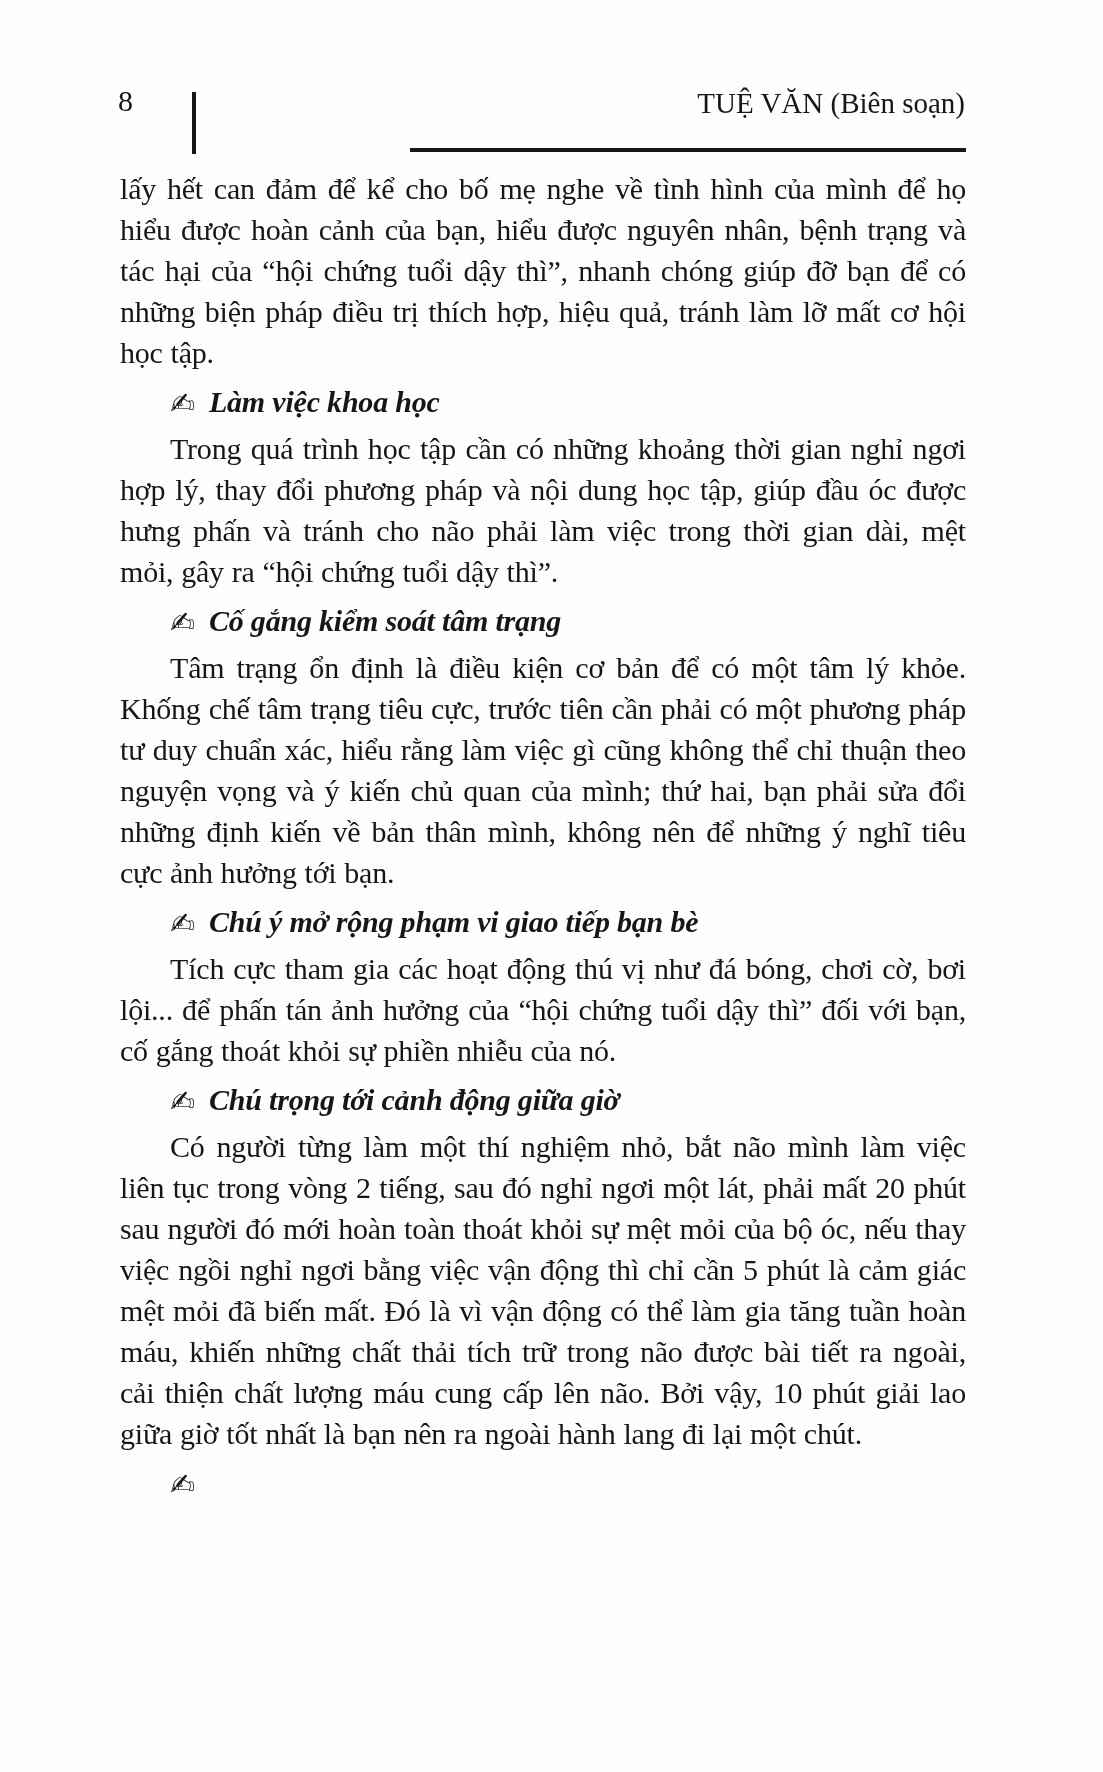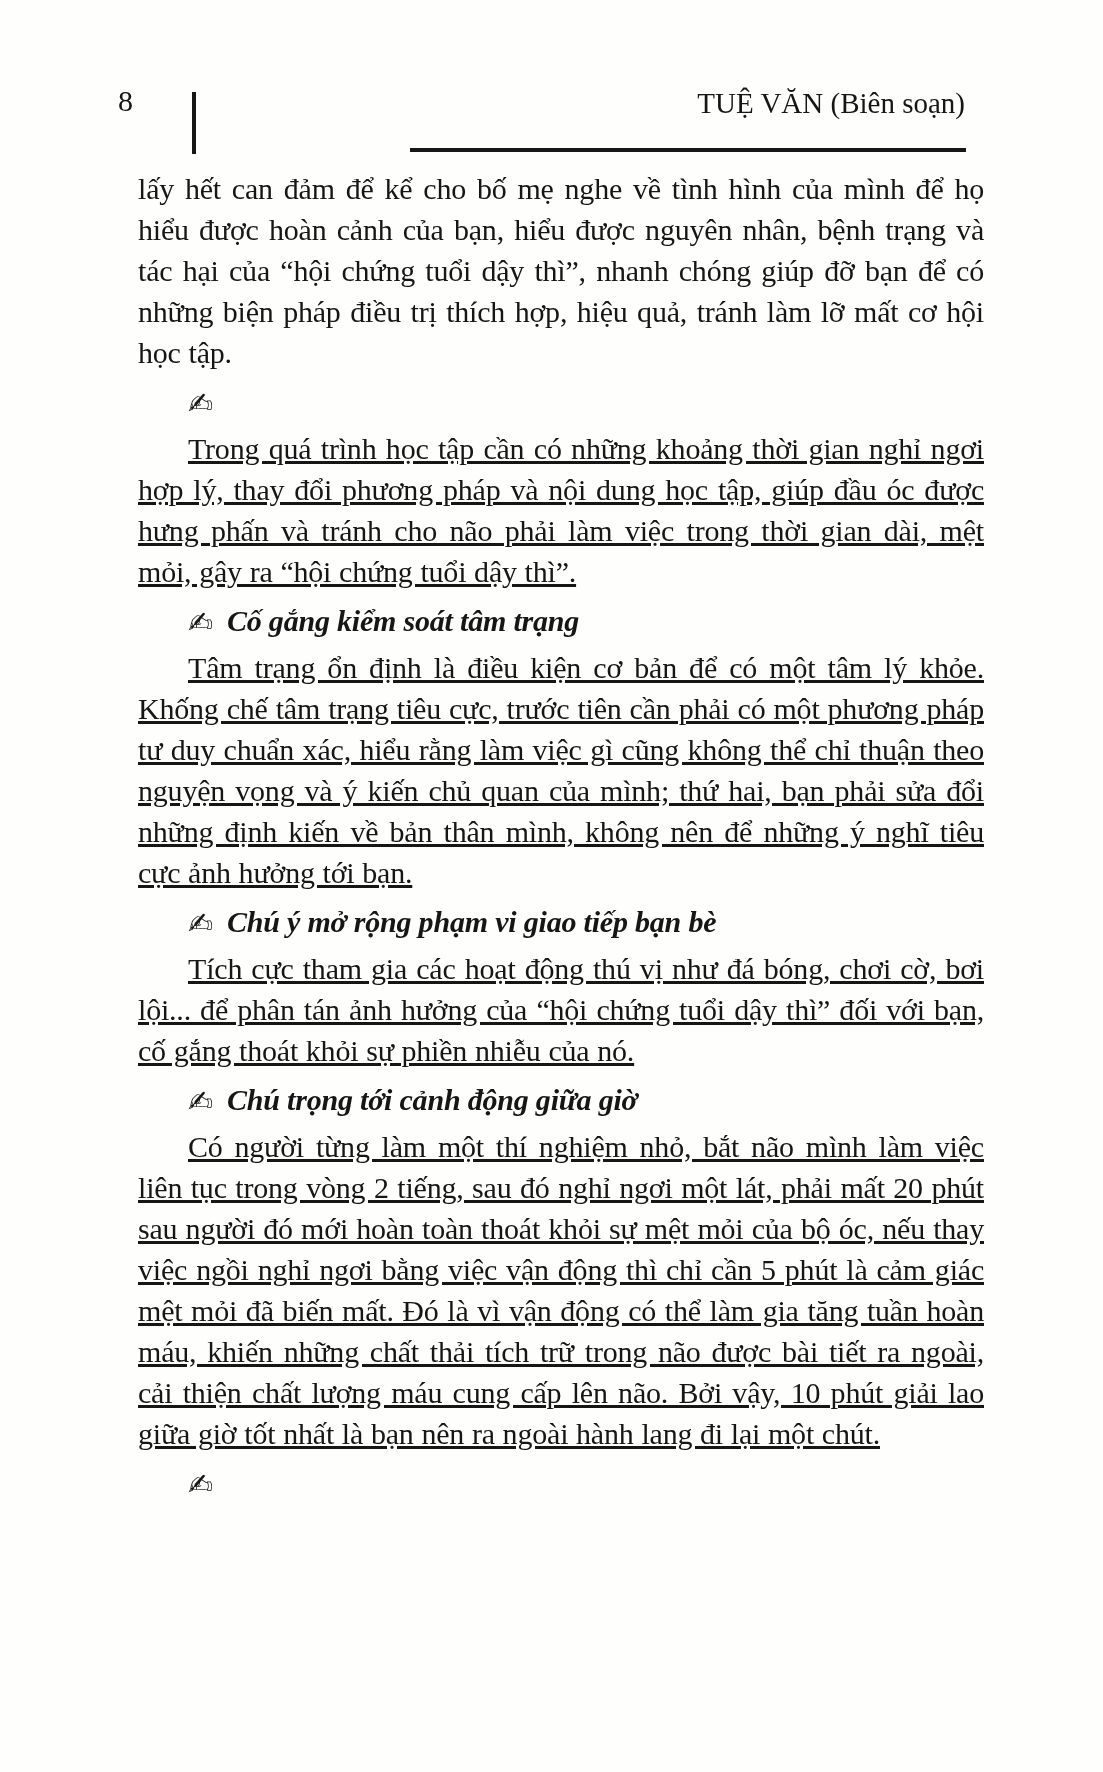--- a/index.html
+++ b/index.html
@@ -33,7 +33,7 @@
   }
   
   .content {
-    position: absolute; top: 168px; left: 120px; width: 846px; margin-left: 18px;
+    position: absolute; top: 168px; left: 120px; width: 846px;
   }
   .body-para {
     font-size: 30px; line-height: 41px;

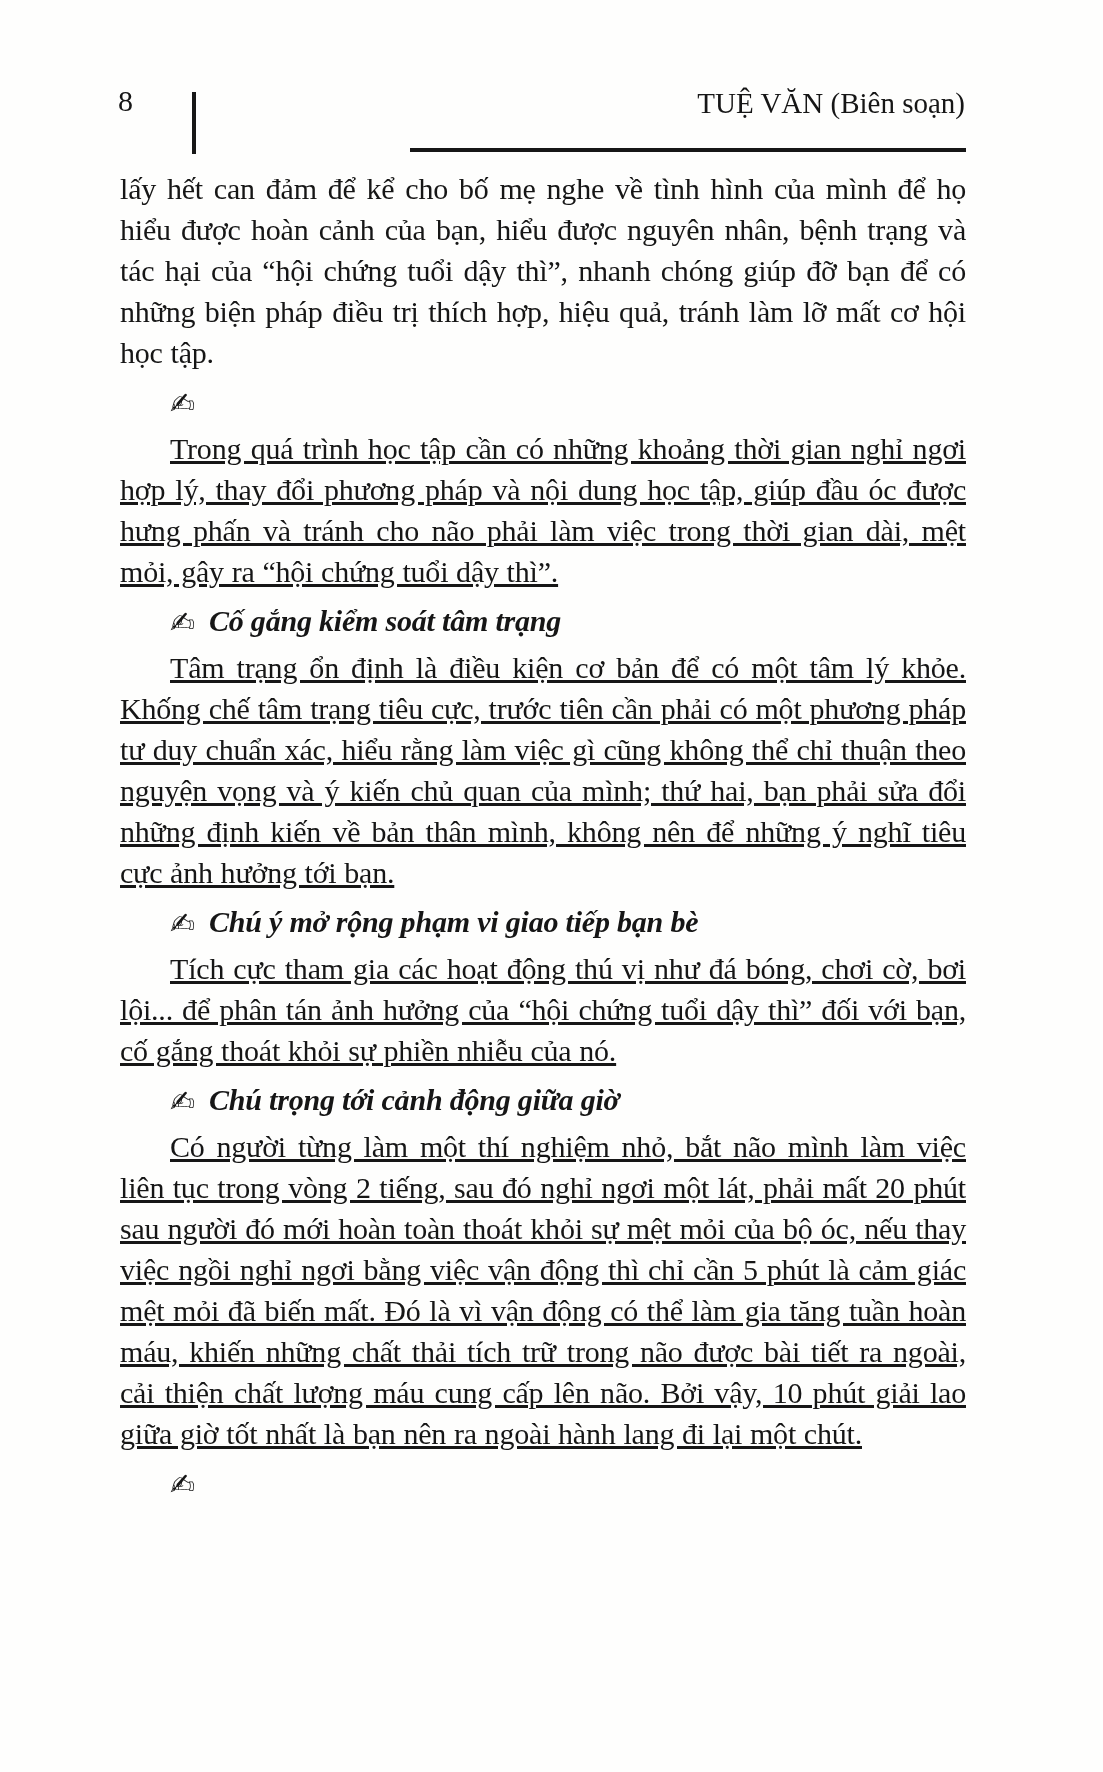--- a/index.html
+++ b/index.html
@@ -76,6 +76,7 @@
 
     <div class="section-heading">
       <span class="dingbat">✍</span>
+      <span class="heading-text">Làm việc khoa học</span>
     </div>
 
     <p class="body-para indent">Trong quá trình học tập cần có những khoảng thời gian nghỉ ngơi hợp lý, thay đổi phương pháp và nội dung học tập, giúp đầu óc được hưng phấn và tránh cho não phải làm việc trong thời gian dài, mệt mỏi, gây ra “hội chứng tuổi dậy thì”.</p>

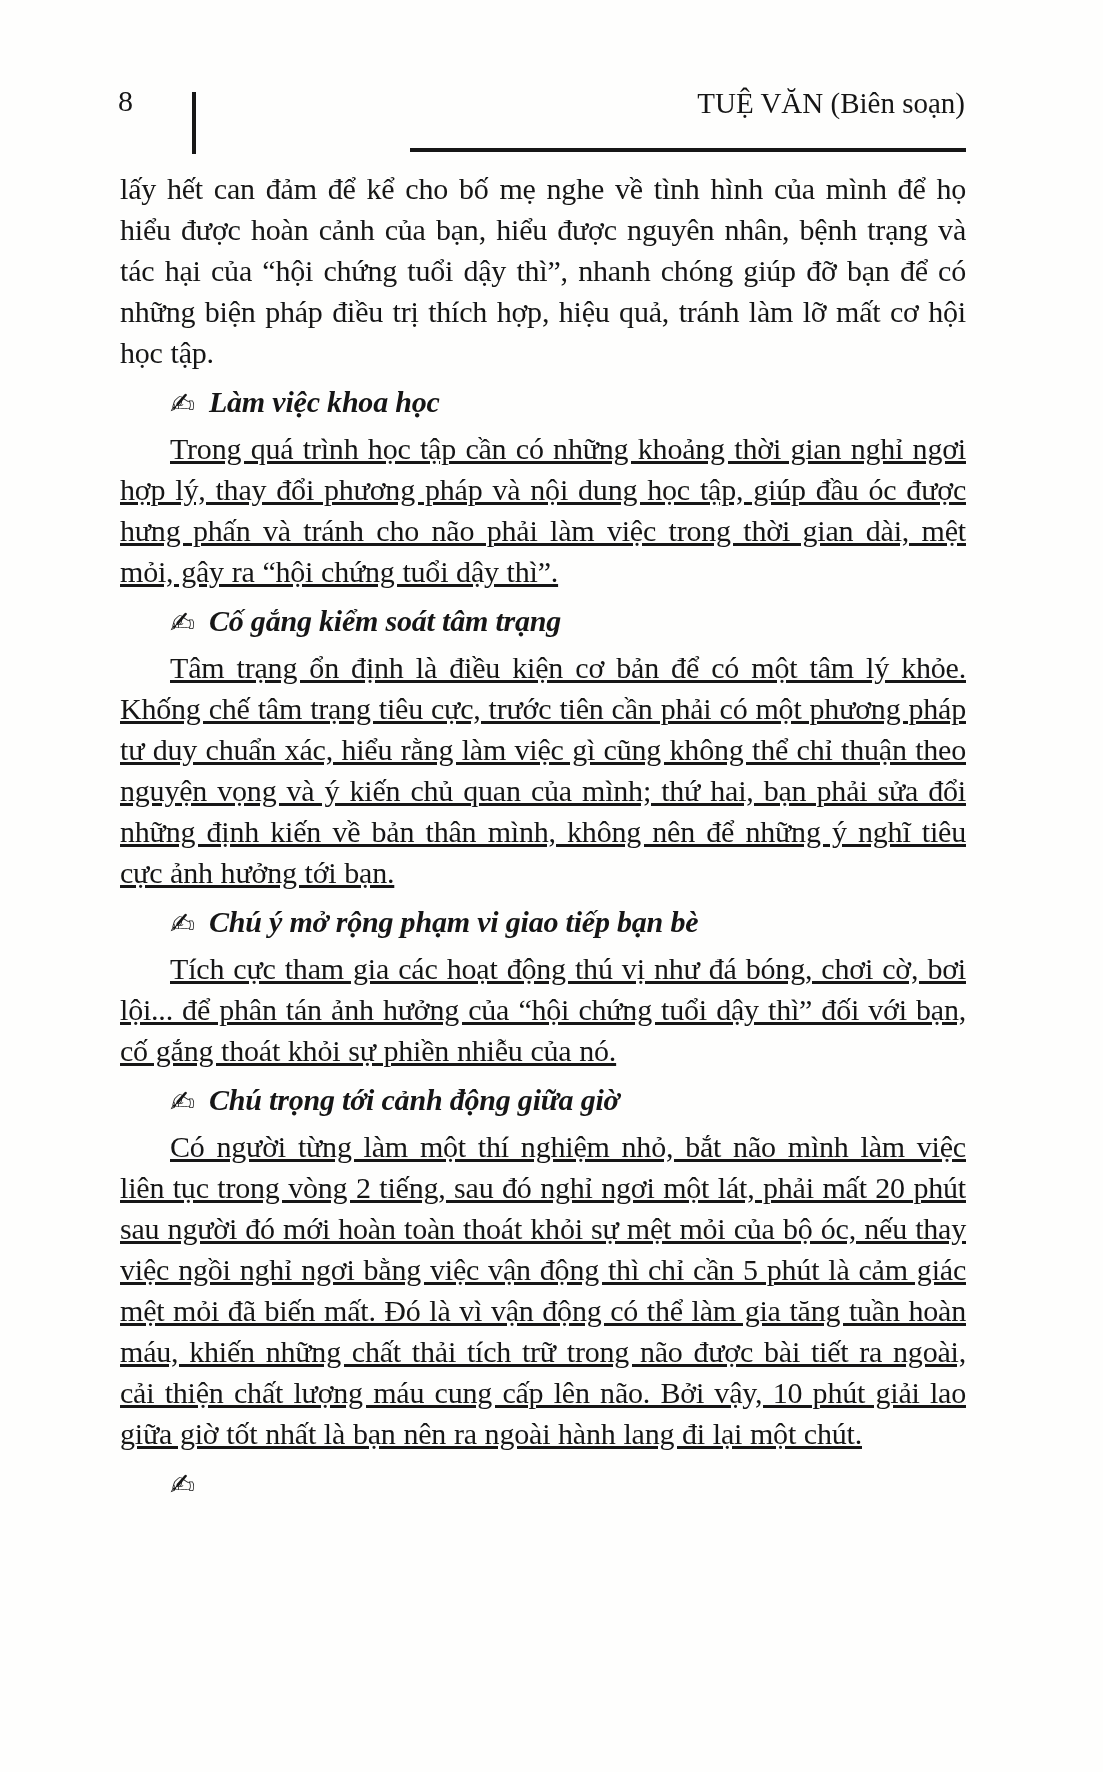--- a/index.html
+++ b/index.html
@@ -41,7 +41,7 @@
     letter-spacing: -0.2px;
     word-spacing: 0.5px;
   }
-  .body-para.indent { text-indent: 50px; text-decoration: underline; }
+  .body-para.indent { text-indent: 50px; }
   .section-heading {
     display: flex; align-items: baseline;
     padding-left: 50px;

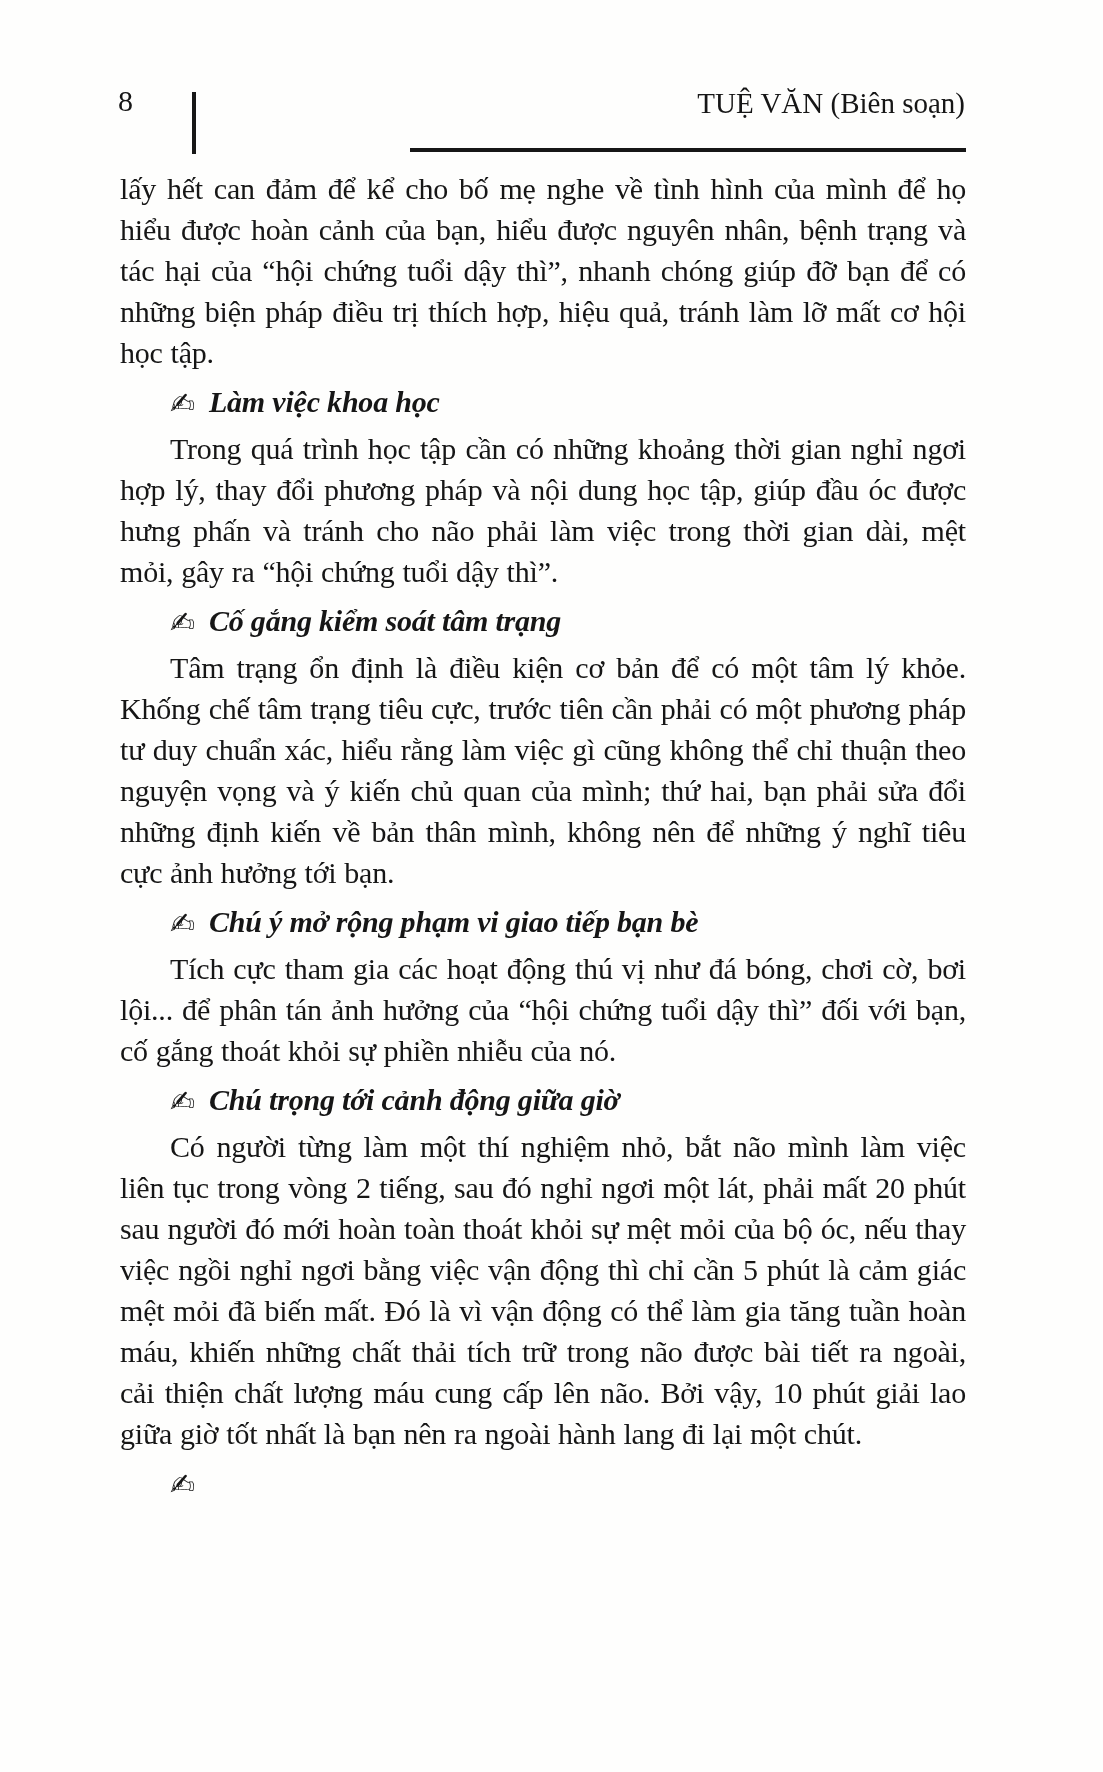--- a/index.html
+++ b/index.html
@@ -93,7 +93,7 @@
       <span class="heading-text">Chú ý mở rộng phạm vi giao tiếp bạn bè</span>
     </div>
 
-    <p class="body-para indent">Tích cực tham gia các hoạt động thú vị như đá bóng, chơi cờ, bơi lội... để phân tán ảnh hưởng của “hội chứng tuổi dậy thì” đối với bạn, cố gắng thoát khỏi sự phiền nhiễu của nó.</p>
+    <p class="body-para indent">Tích cực tham gia các hoạt động thú vị như đá bóng, chơi cờ, bơi lội... để phấn tán ảnh hưởng của “hội chứng tuổi dậy thì” đối với bạn, cố gắng thoát khỏi sự phiền nhiễu của nó.</p>
 
     <div class="section-heading">
       <span class="dingbat">✍</span>

